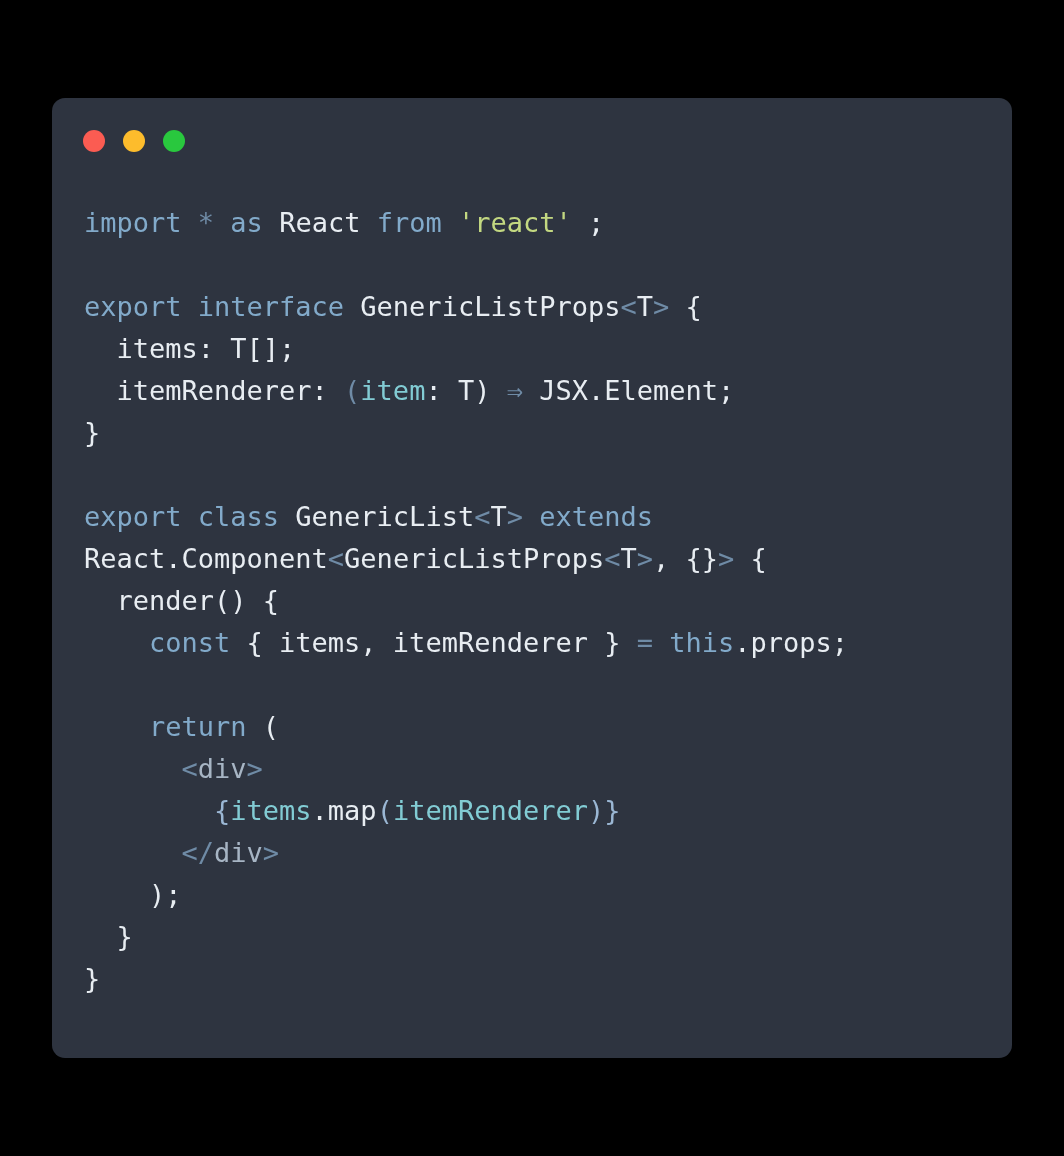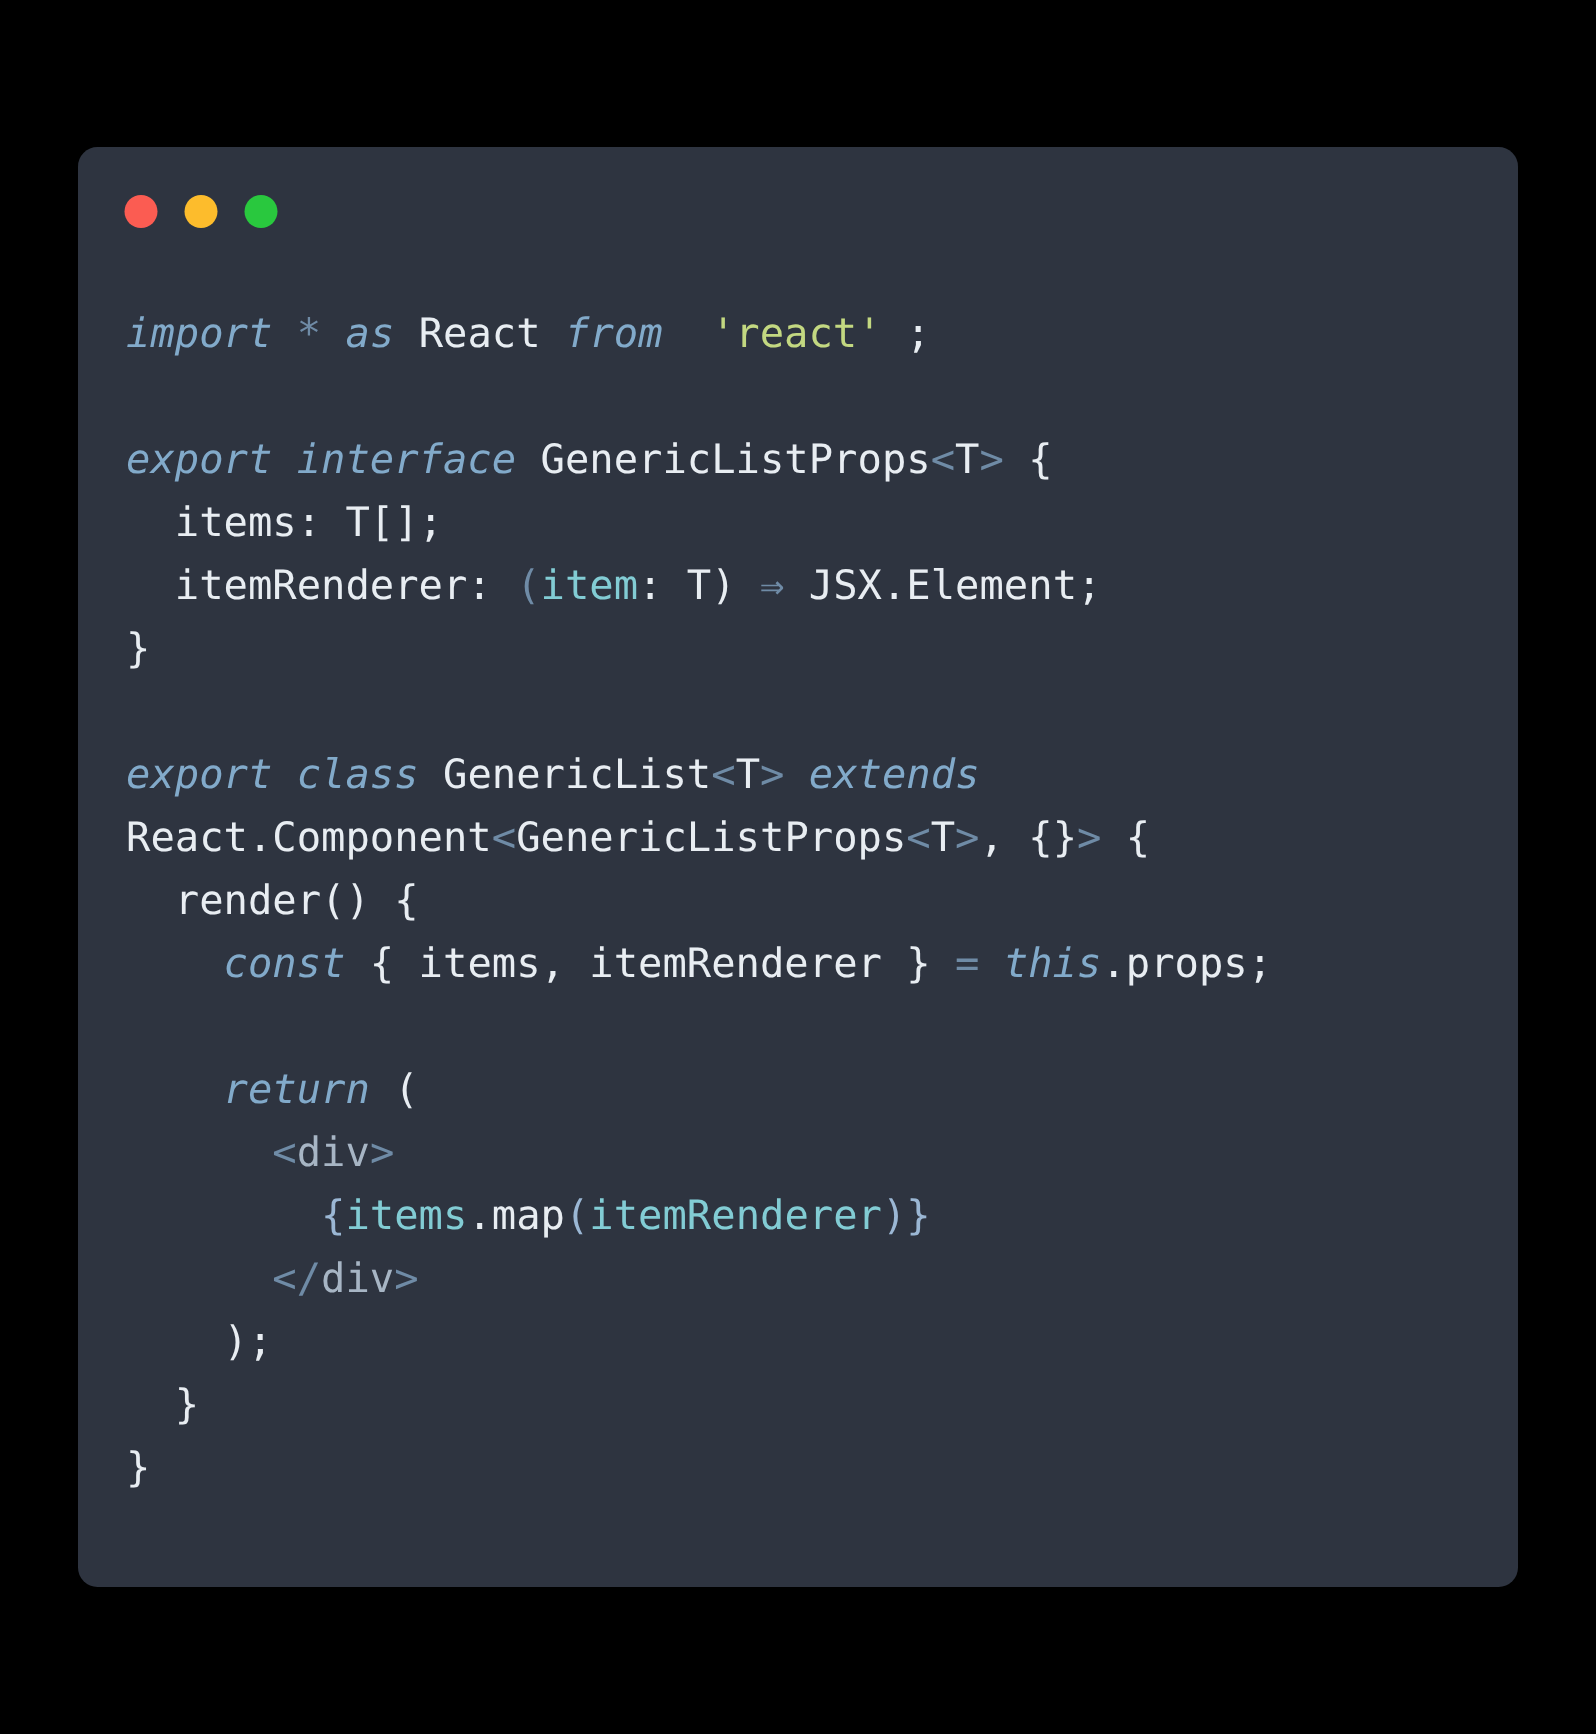--- a/index.html
+++ b/index.html
@@ -74,7 +74,7 @@
 
   
   .tok-plain    { color: #e8edf2; }       
-  .tok-keyword  { color: #82aaca; font-style: italic; }       
+  .tok-keyword  { color: #82aaca; }       
   .tok-string   { color: #c3d881; margin-left: 16px; }       
   .tok-operator { color: #6f8ba6; }       
   .tok-param    { color: #82ccd4; }       

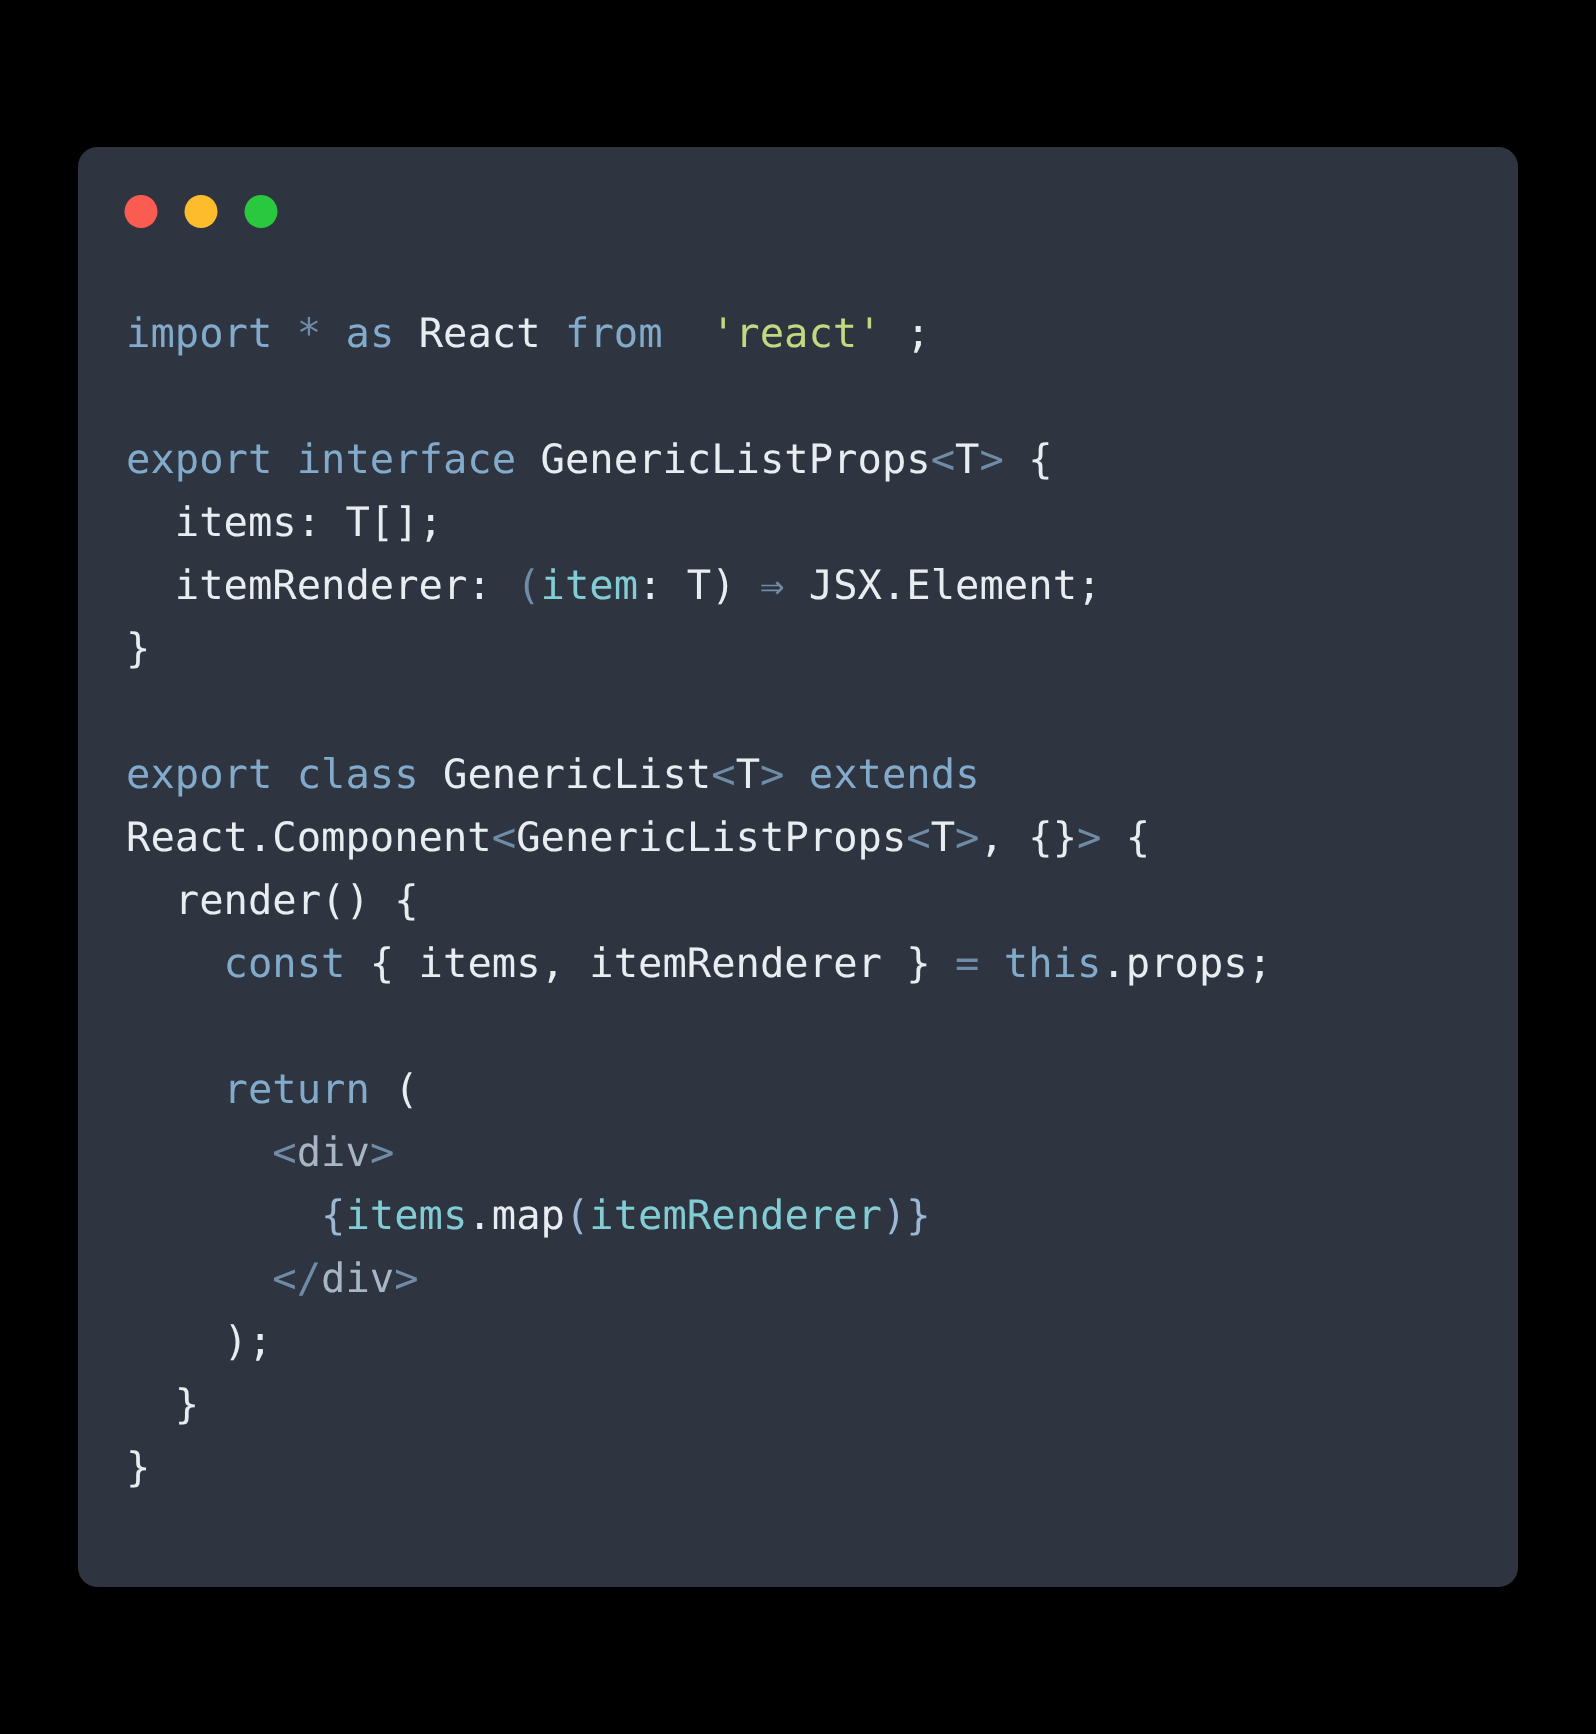--- a/index.html
+++ b/index.html
@@ -75,7 +75,7 @@
   
   .tok-plain    { color: #e8edf2; }       
   .tok-keyword  { color: #82aaca; }       
-  .tok-string   { color: #c3d881; margin-left: 16px; }       
+  .tok-string   { color: #c3d881; }       
   .tok-operator { color: #6f8ba6; }       
   .tok-param    { color: #82ccd4; }       
   .tok-brace    { color: #9bb7d4; }       

